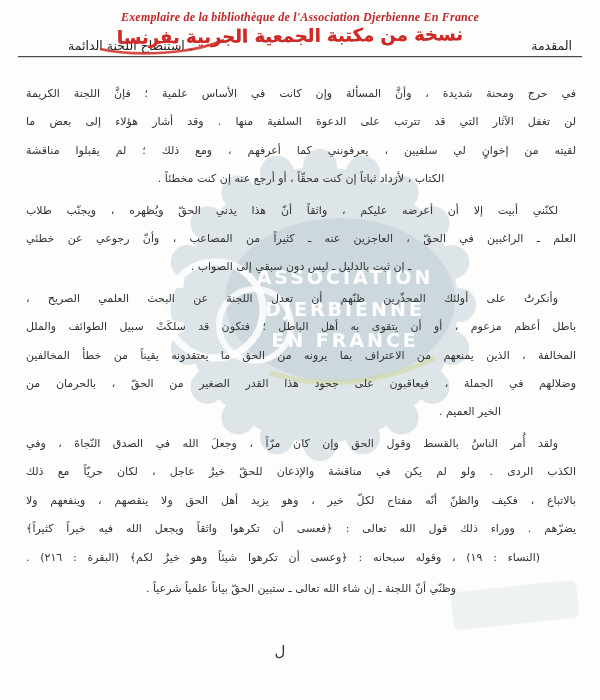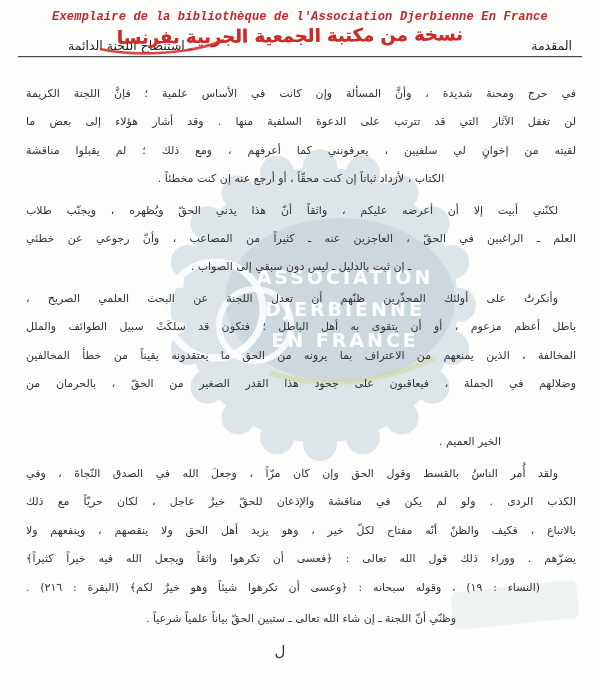--- a/index.html
+++ b/index.html
@@ -21,7 +21,7 @@
   .french{
     position:absolute;top:10px;left:0;right:0;
     text-align:center;
-    font-family:Liberation Mono, monospace;
+    font-family:Liberation Serif, serif;
     font-style:italic;font-weight:bold;font-size:12px;
     color:var(--french-red);letter-spacing:.2px;
     z-index:4;

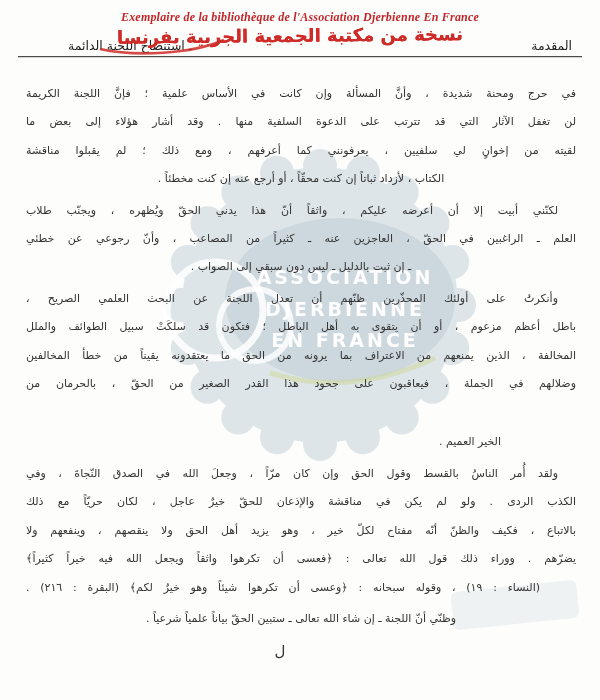--- a/index.html
+++ b/index.html
@@ -153,7 +153,7 @@
         <div class="bline al-justify">باطل أعظم مزعوم ، أو أن يتقوى به أهل الباطل ؛ فتكون قد سلكَتْ سبيل الطوائف والملل</div>
         <div class="bline al-justify">المخالفة ، الذين يمنعهم من الاعتراف بما يرونه من الحق ما يعتقدونه يقيناً من خطأ المخالفين</div>
         <div class="bline al-justify">وضلالهم في الجملة ، فيعاقبون على جحود هذا القدر الصغير من الحقّ ، بالحرمان من</div>
-        <div class="bline al-right" style="padding-right: 75px; margin-top: 30px;">الخير العميم .</div>
+        <div class="bline al-right" style="padding-right: 75px;">الخير العميم .</div>
       </div>
       <div class="para">
         <div class="bline al-justify" style="padding-right: 18px;">ولقد أُمر الناسُ بالقسط وقول الحق وإن كان مرّاً ، وجعلَ الله في الصدق النّجاةَ ، وفي</div>

